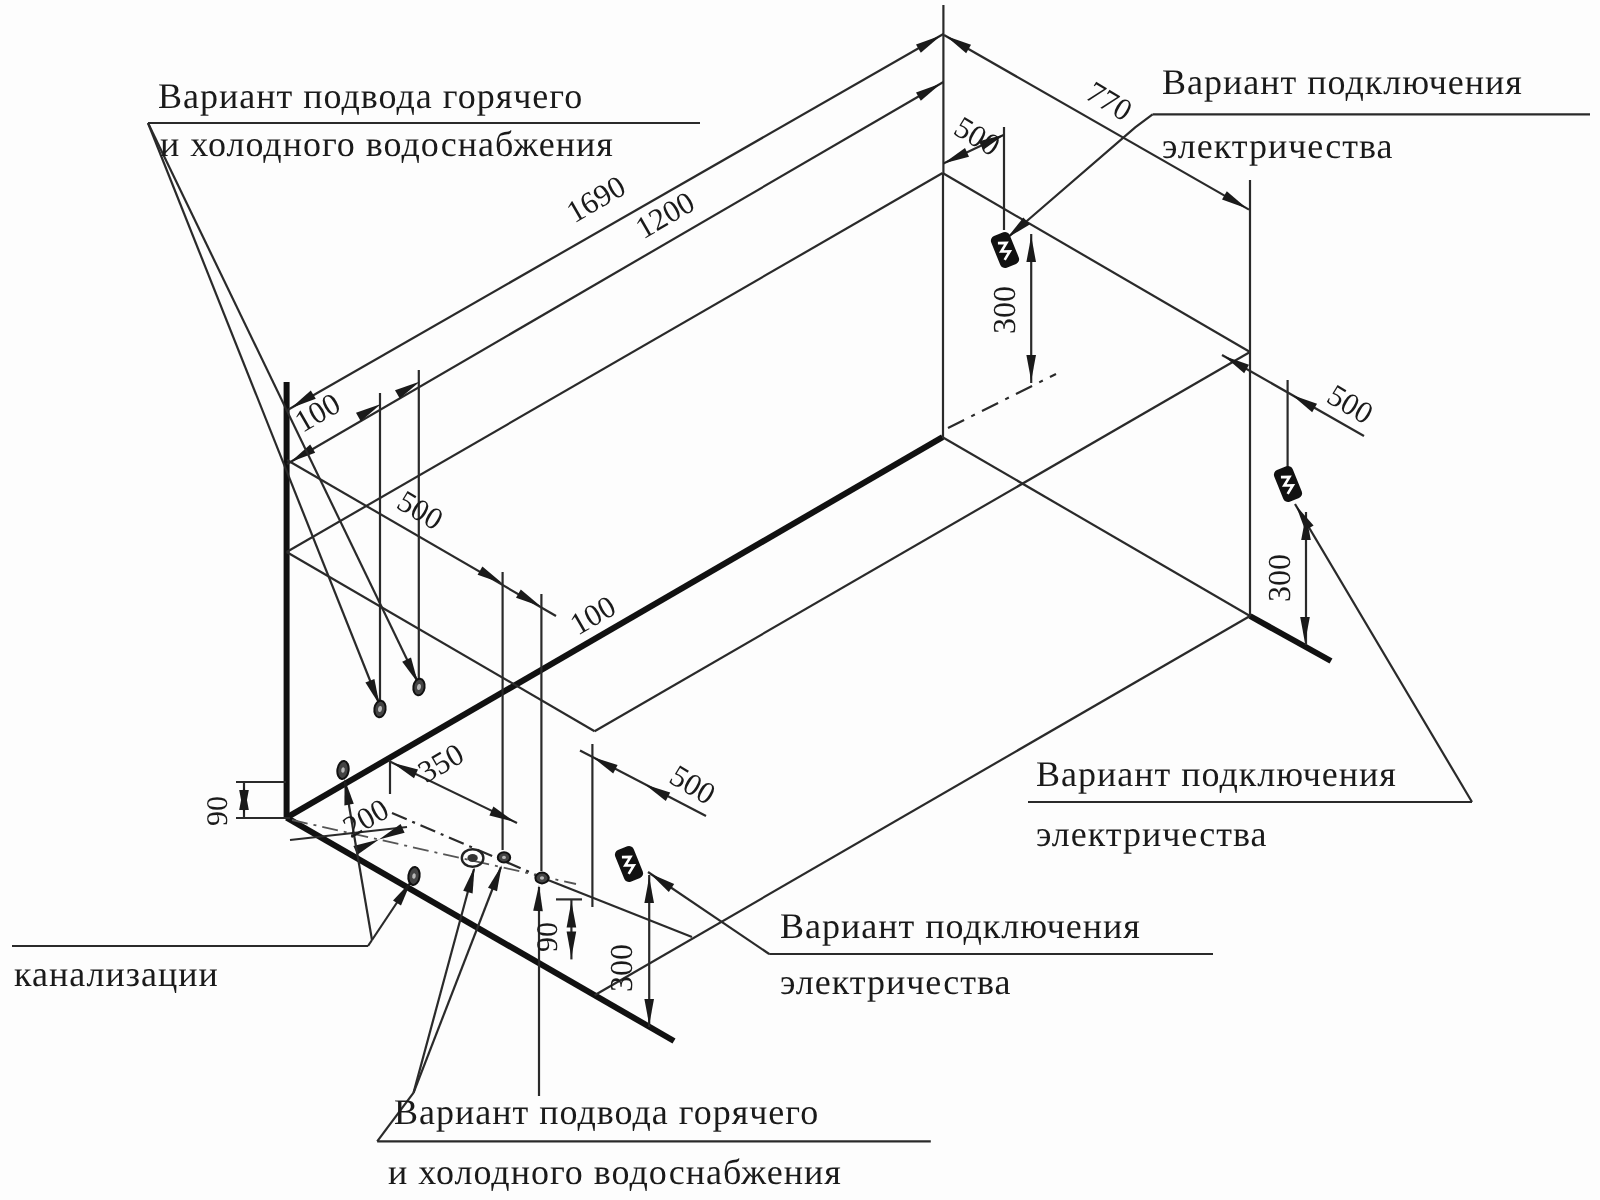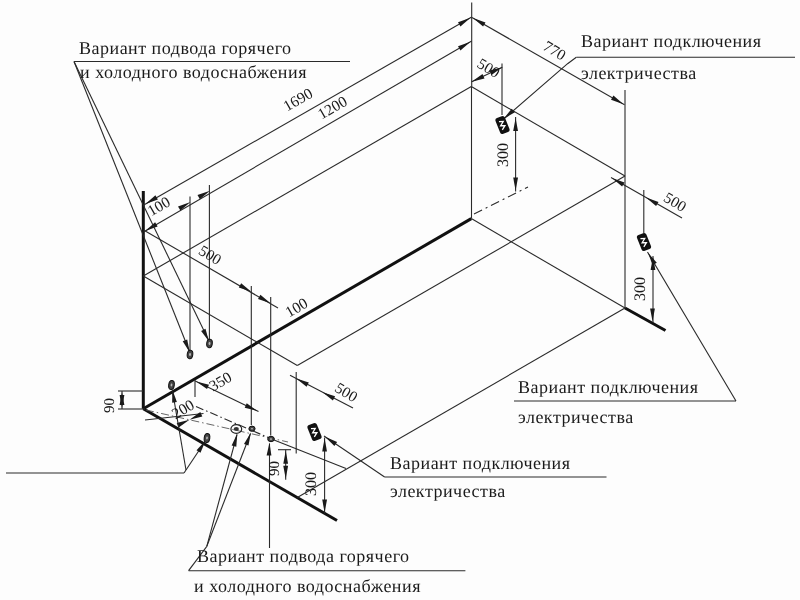--- a/index.html
+++ b/index.html
@@ -170,6 +170,7 @@
 <div class="lbl" style="left:80px;top:62px">и холодного водоснабжения</div>
 <div class="lbl" style="left:581px;top:31px">Вариант подключения</div>
 <div class="lbl" style="left:581px;top:63px">электричества</div>
+<div class="lbl" style="left:7px;top:477px">канализации</div>
 <div class="lbl" style="left:518px;top:377px">Вариант подключения</div>
 <div class="lbl" style="left:518px;top:407px">электричества</div>
 <div class="lbl" style="left:390px;top:453px">Вариант подключения</div>

